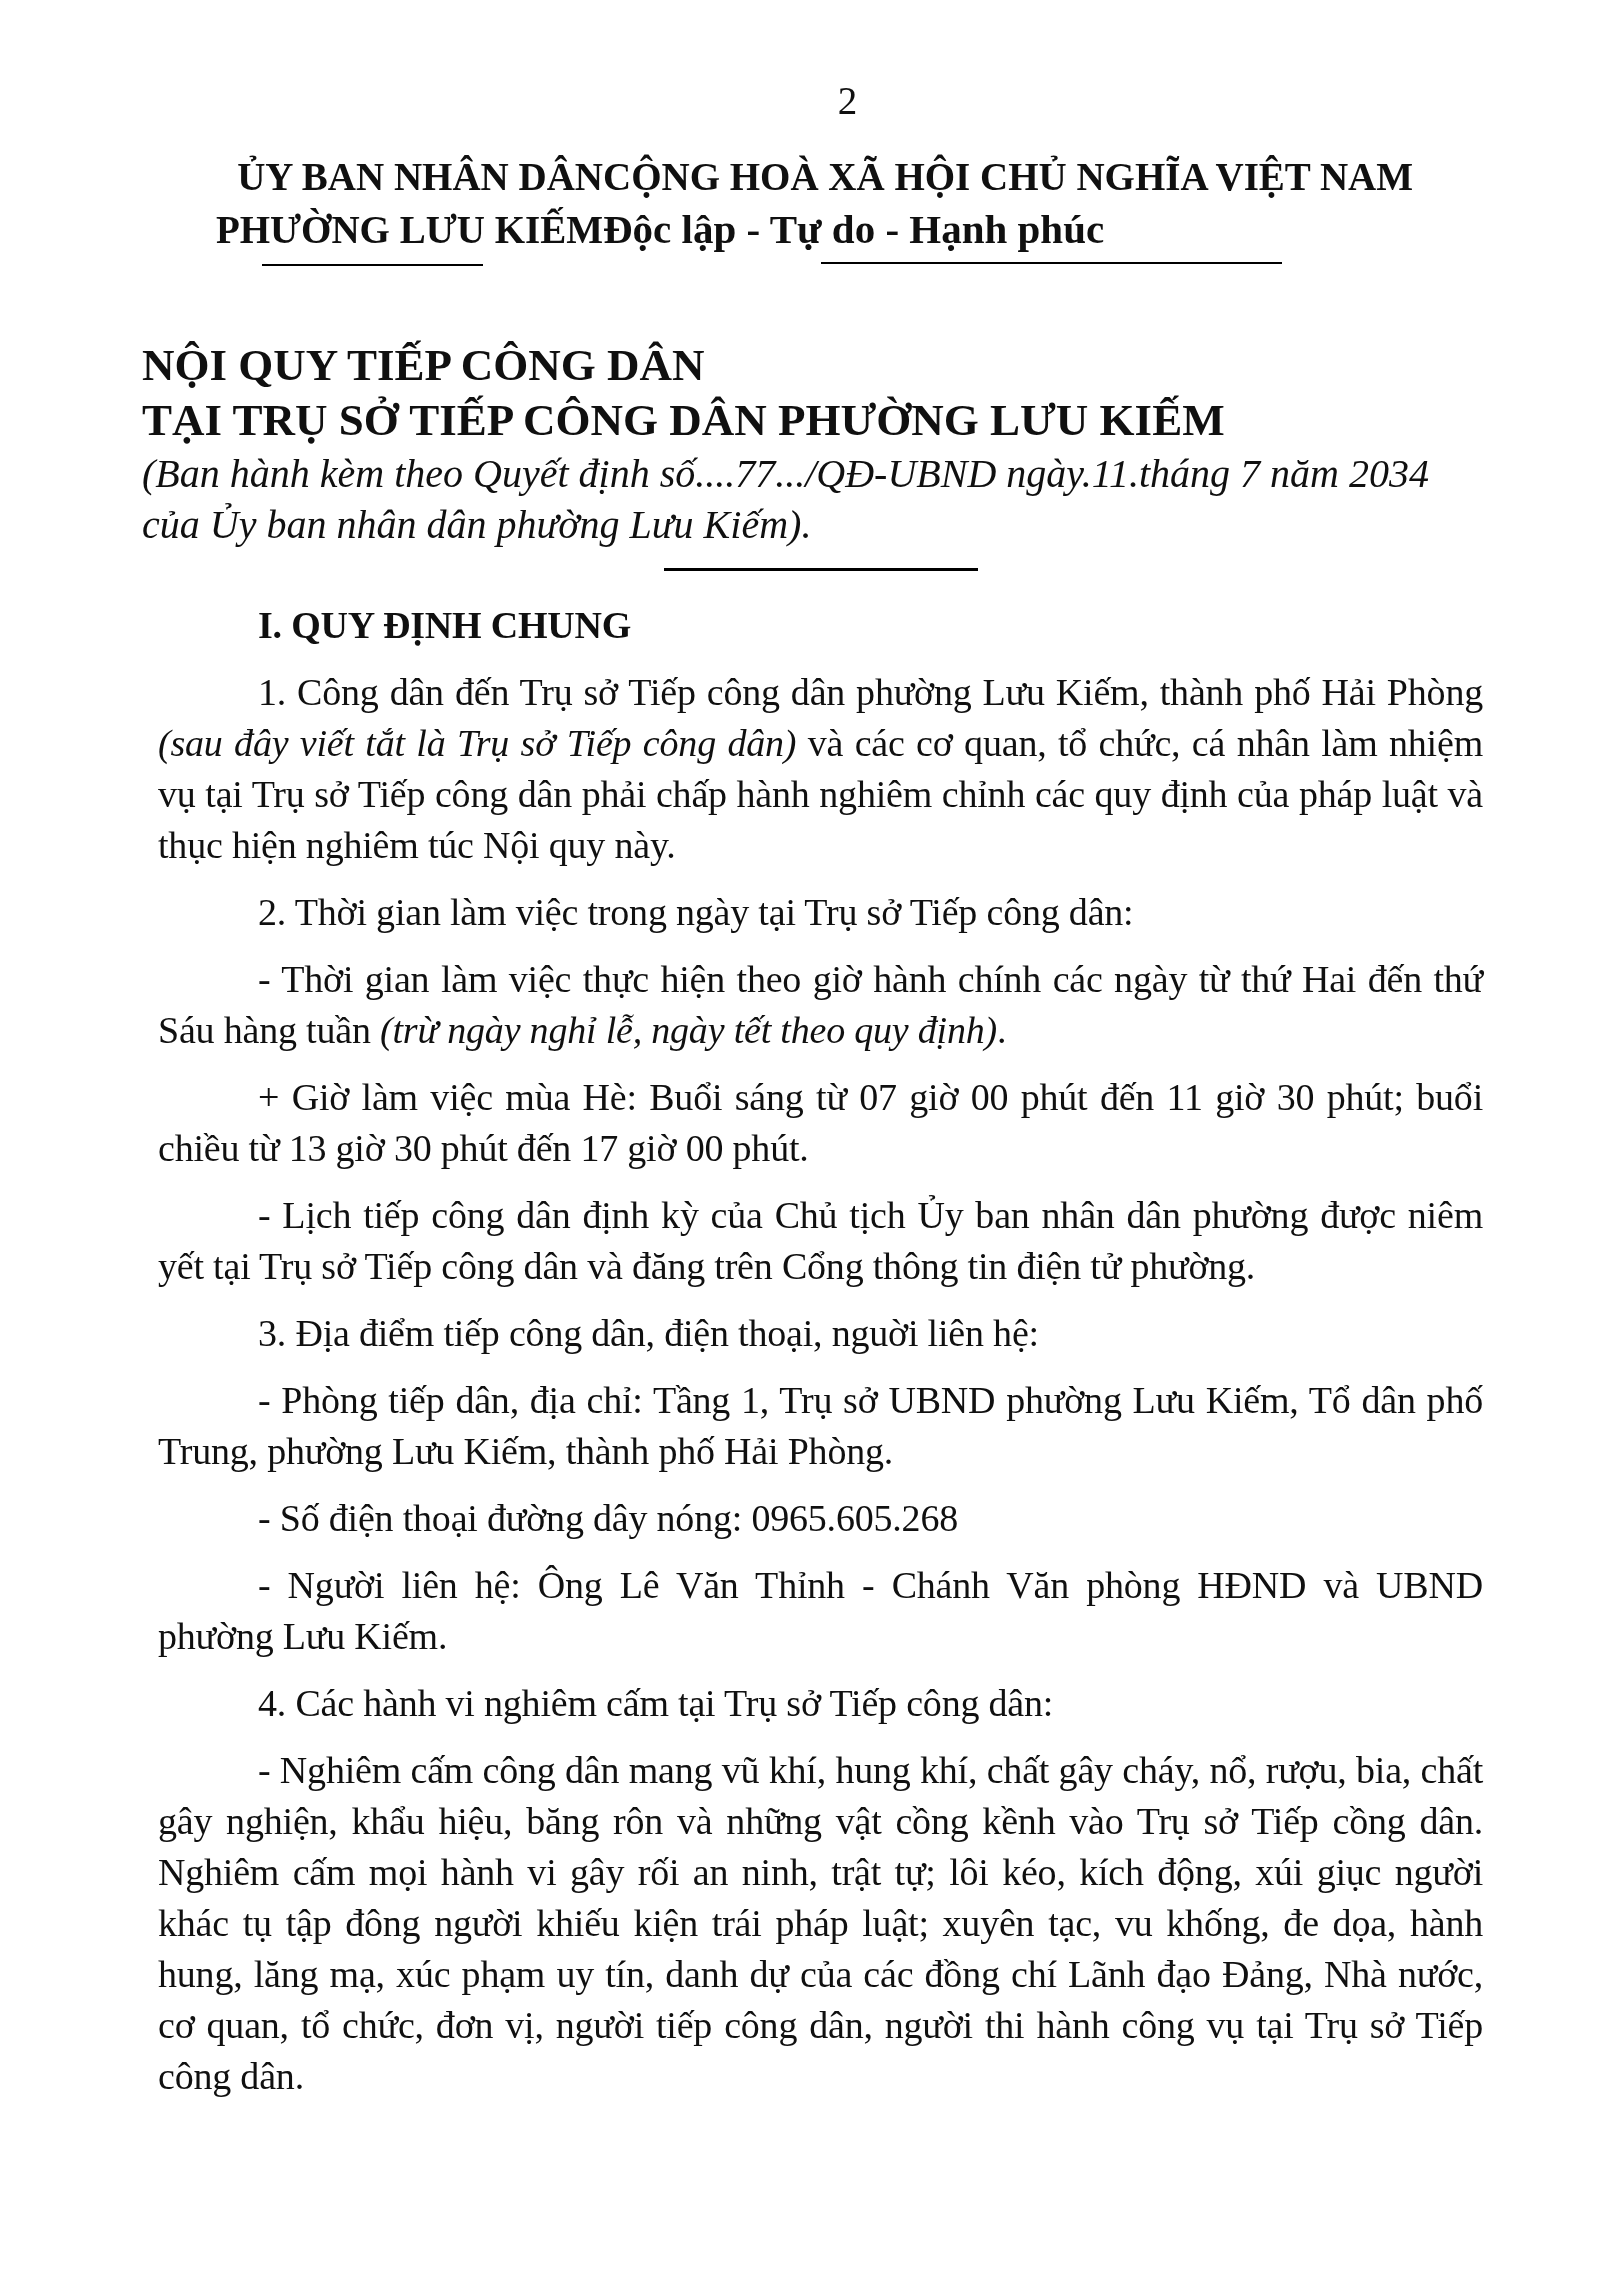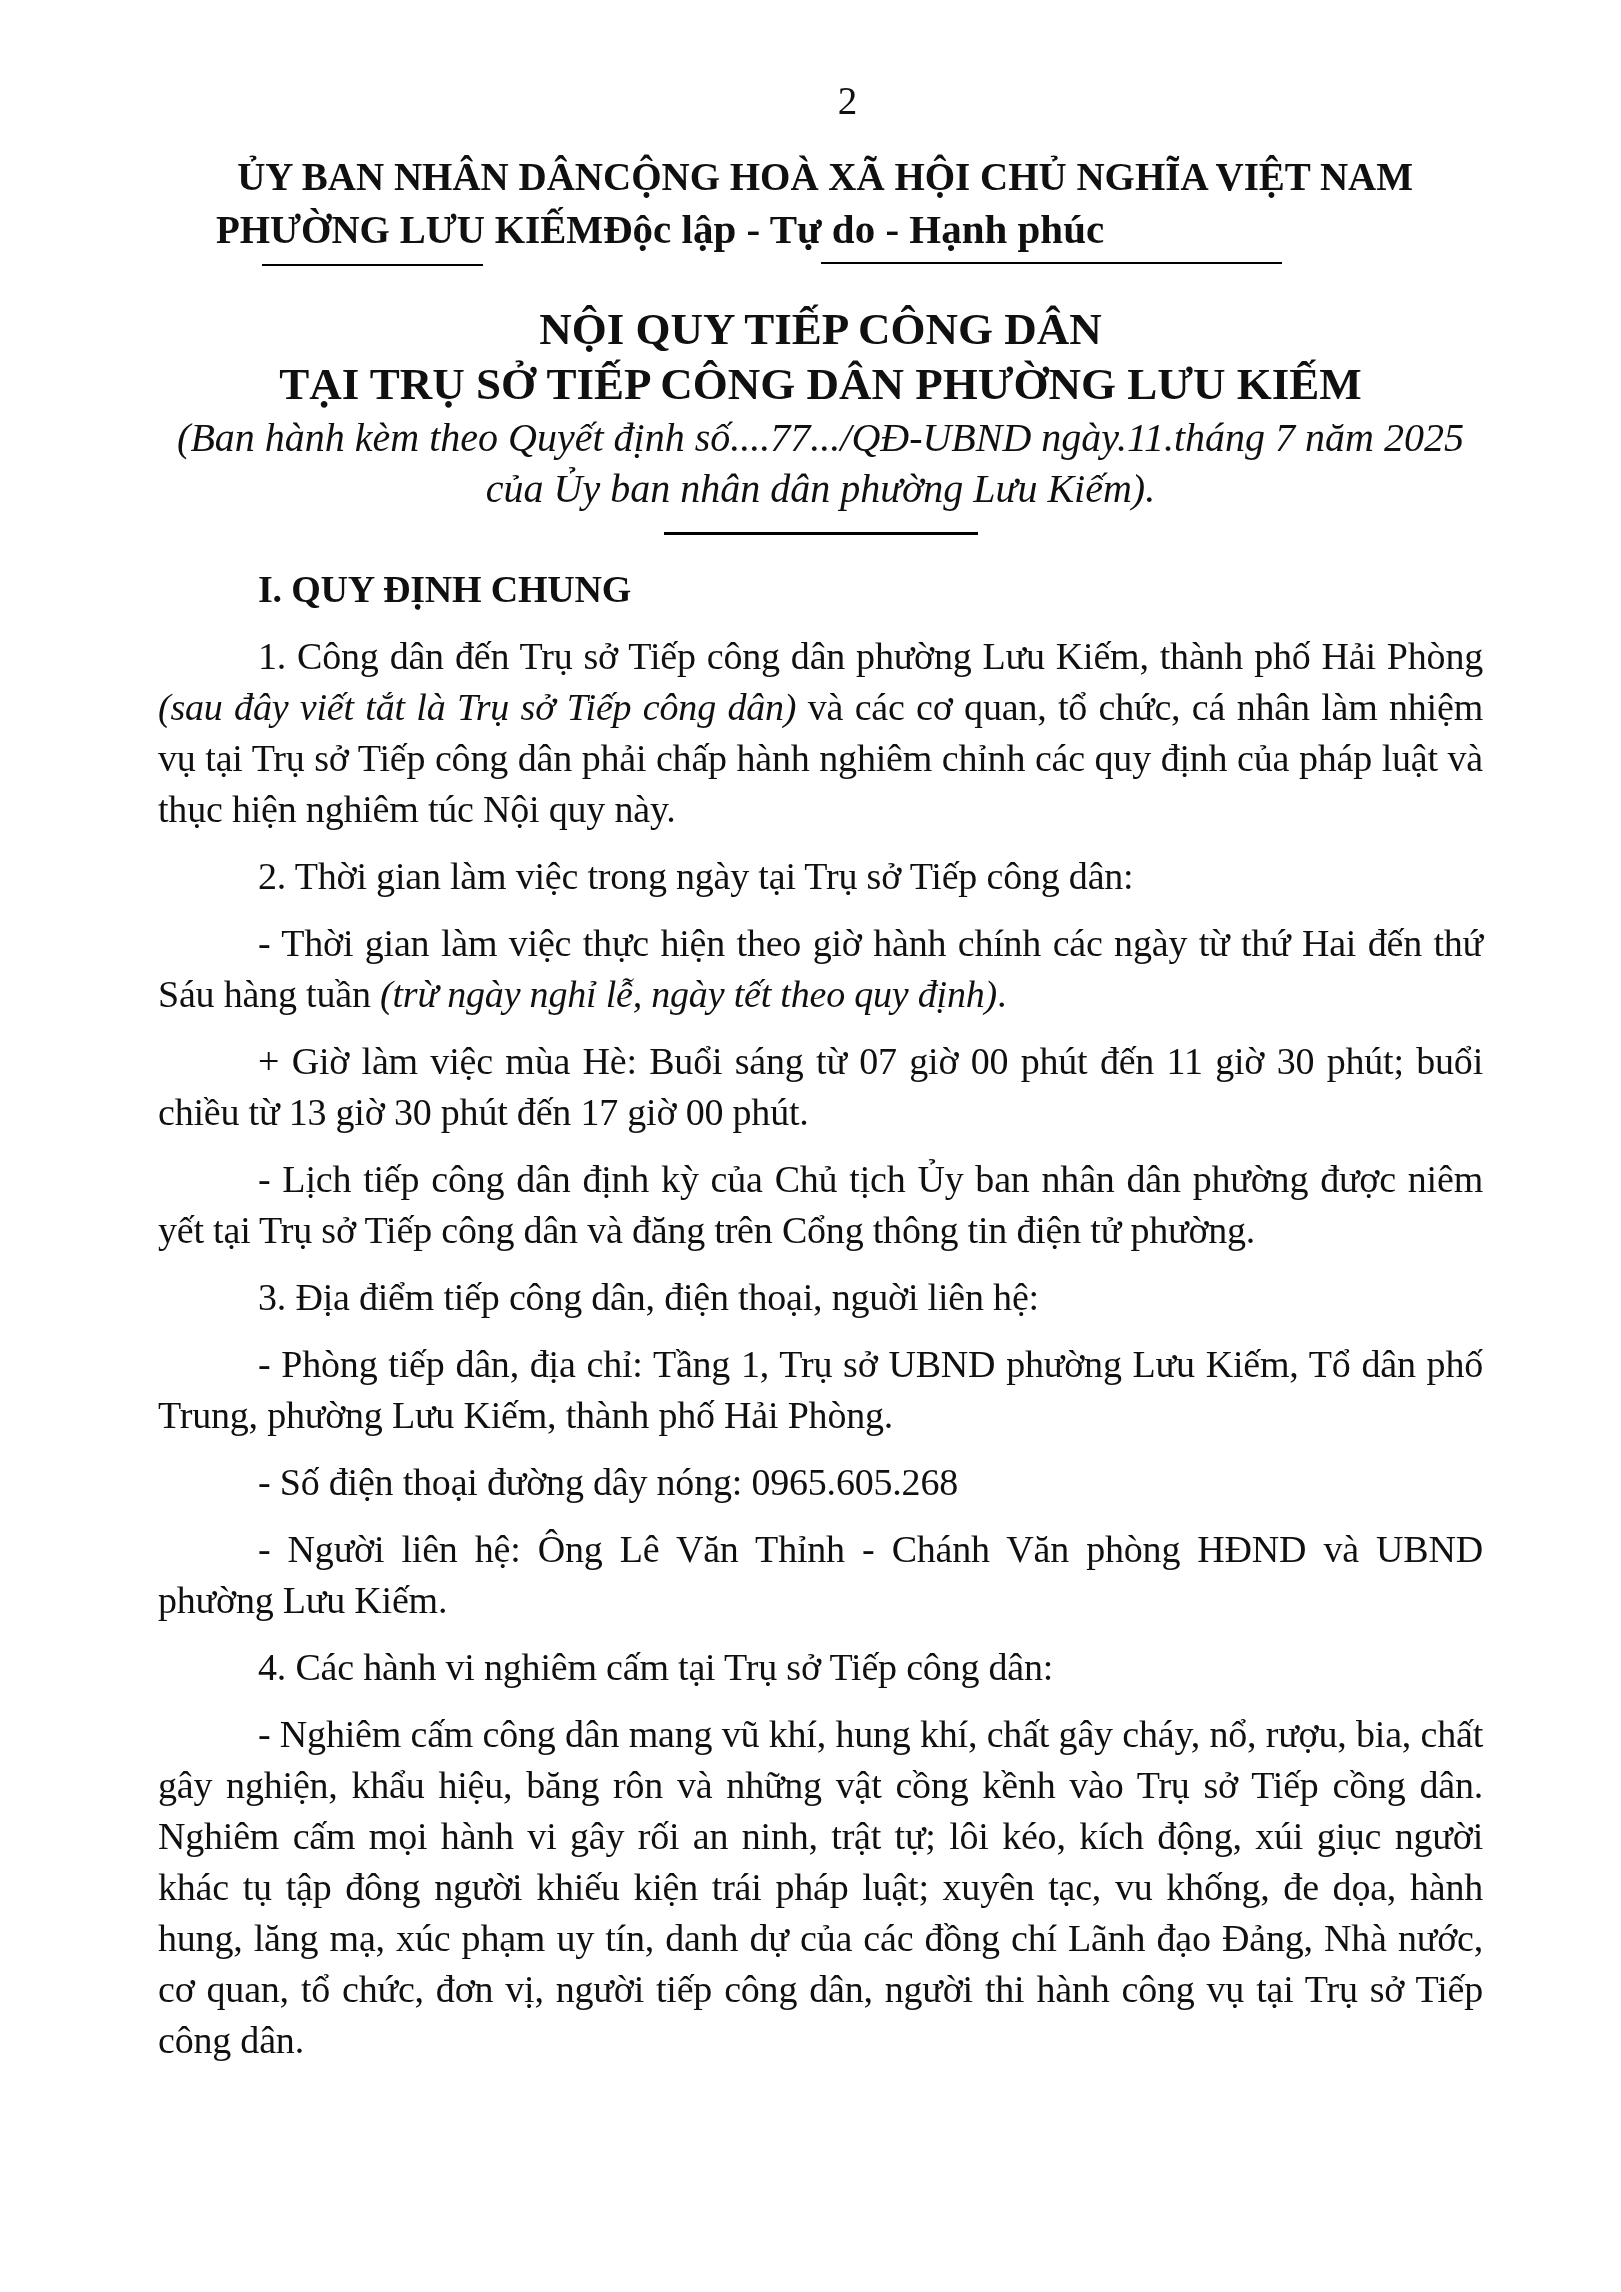--- a/index.html
+++ b/index.html
@@ -61,8 +61,7 @@
     margin: 5.9px auto 0;
   }
   .title-block {
-    margin: 36px 122px 0 142px;
-    text-align: center;
+    margin: 72px 122px 0 142px;
   }
   .title-line {
     font-weight: bold;

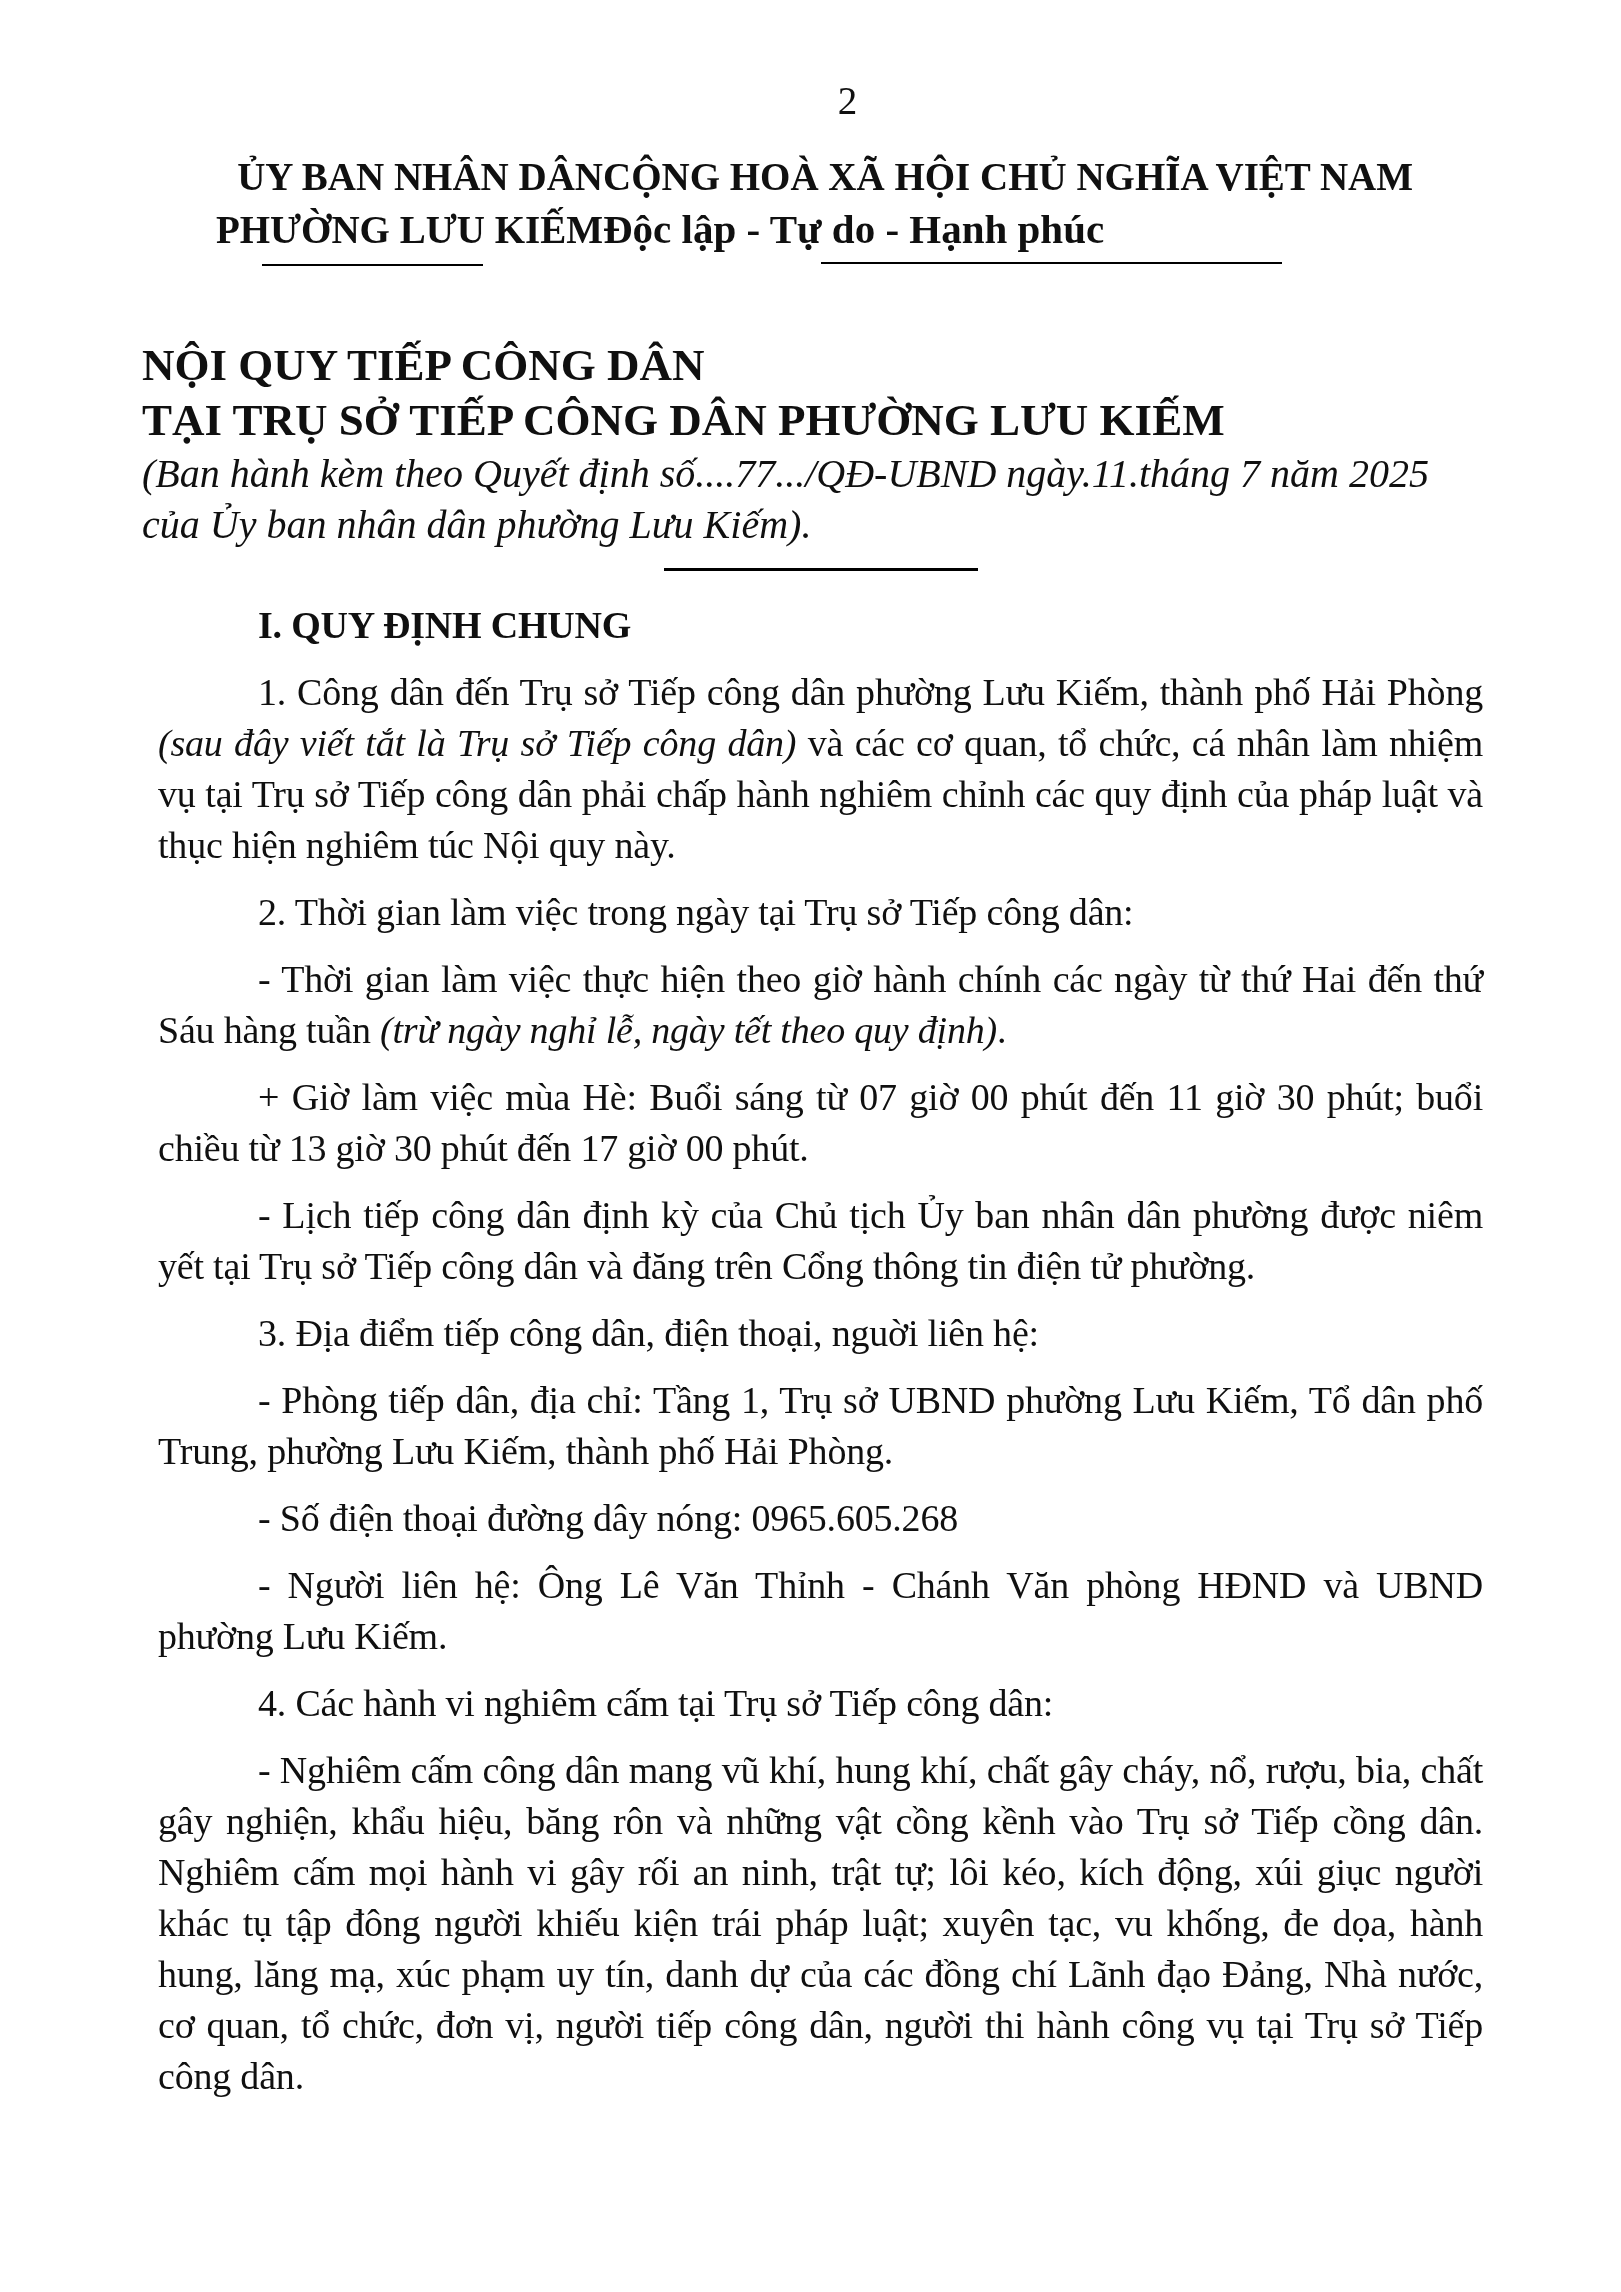--- a/index.html
+++ b/index.html
@@ -121,7 +121,7 @@
   <div class="title-block">
     <div class="title-line">NỘI QUY TIẾP CÔNG DÂN</div>
     <div class="title-line">TẠI TRỤ SỞ TIẾP CÔNG DÂN PHƯỜNG LƯU KIẾM</div>
-    <div class="subtitle-line">(Ban hành kèm theo Quyết định số....77.../QĐ-UBND ngày.11.tháng 7 năm 2025</div>
+    <div class="subtitle-line">(Ban hành kèm theo Quyết định số....77.../QĐ-UBND ngày.11.tháng 7 năm 2034</div>
     <div class="subtitle-line">của Ủy ban nhân dân phường Lưu Kiếm).</div>
     <div class="rule-title"></div>
   </div>

